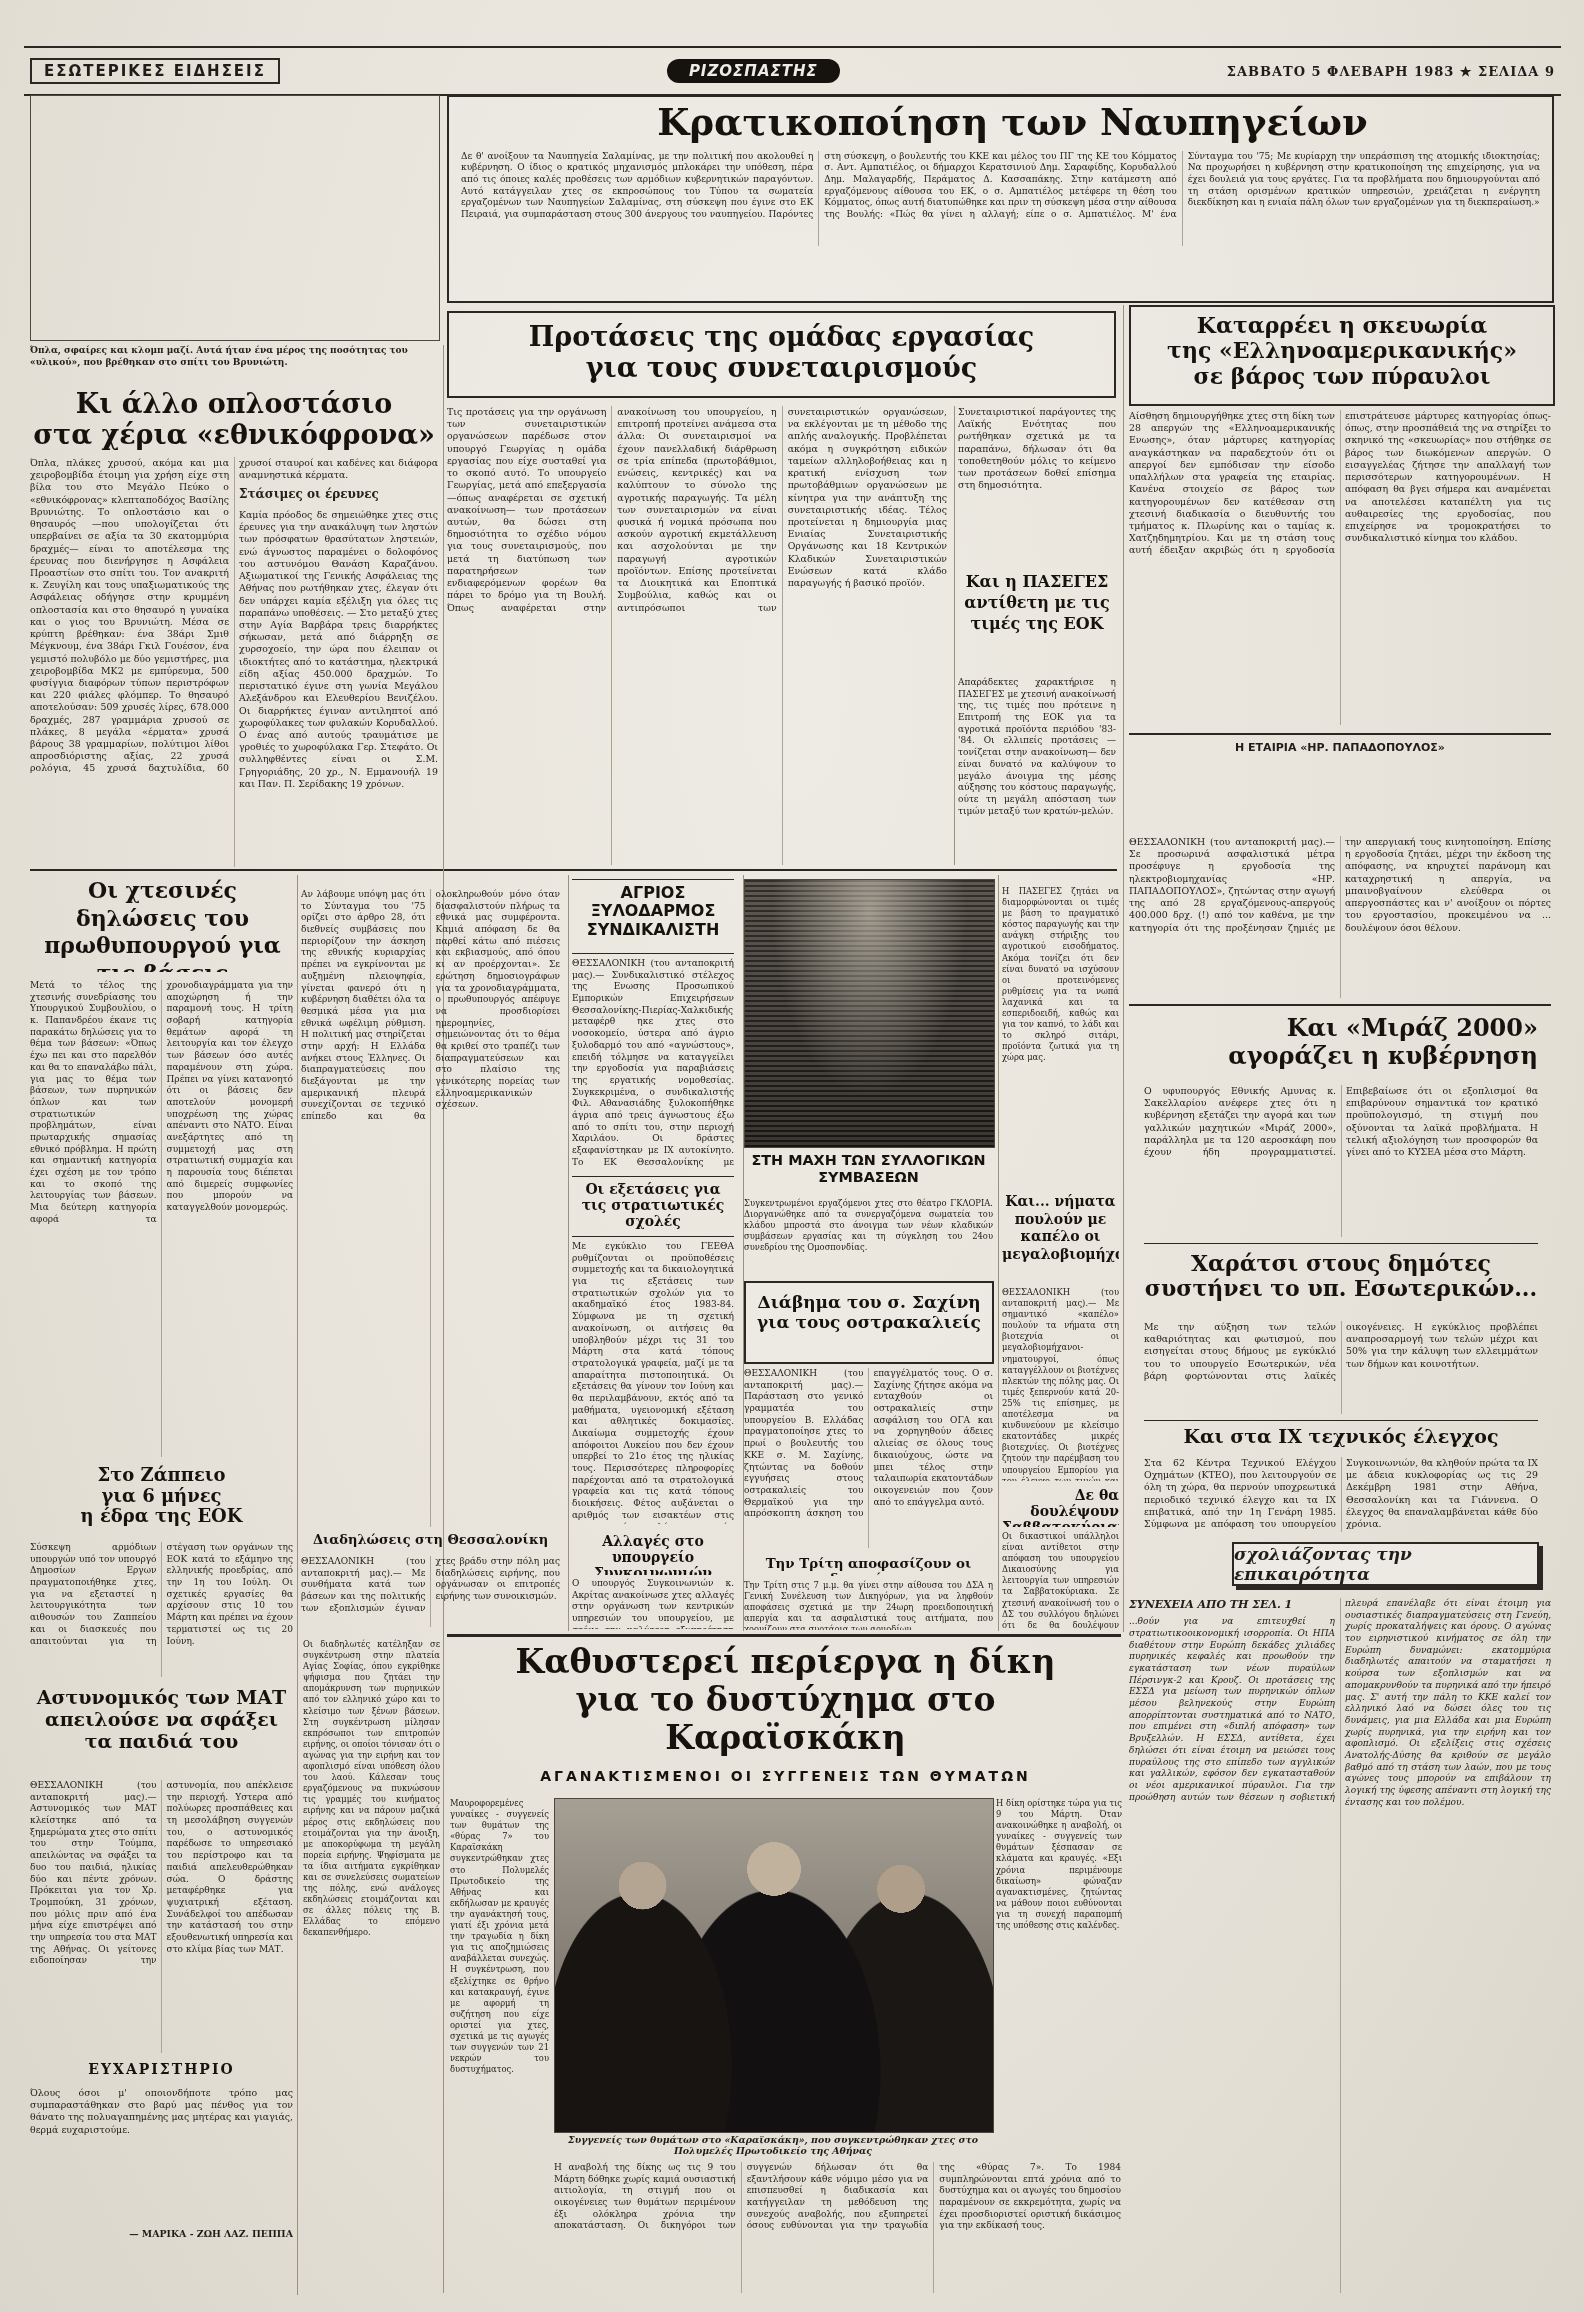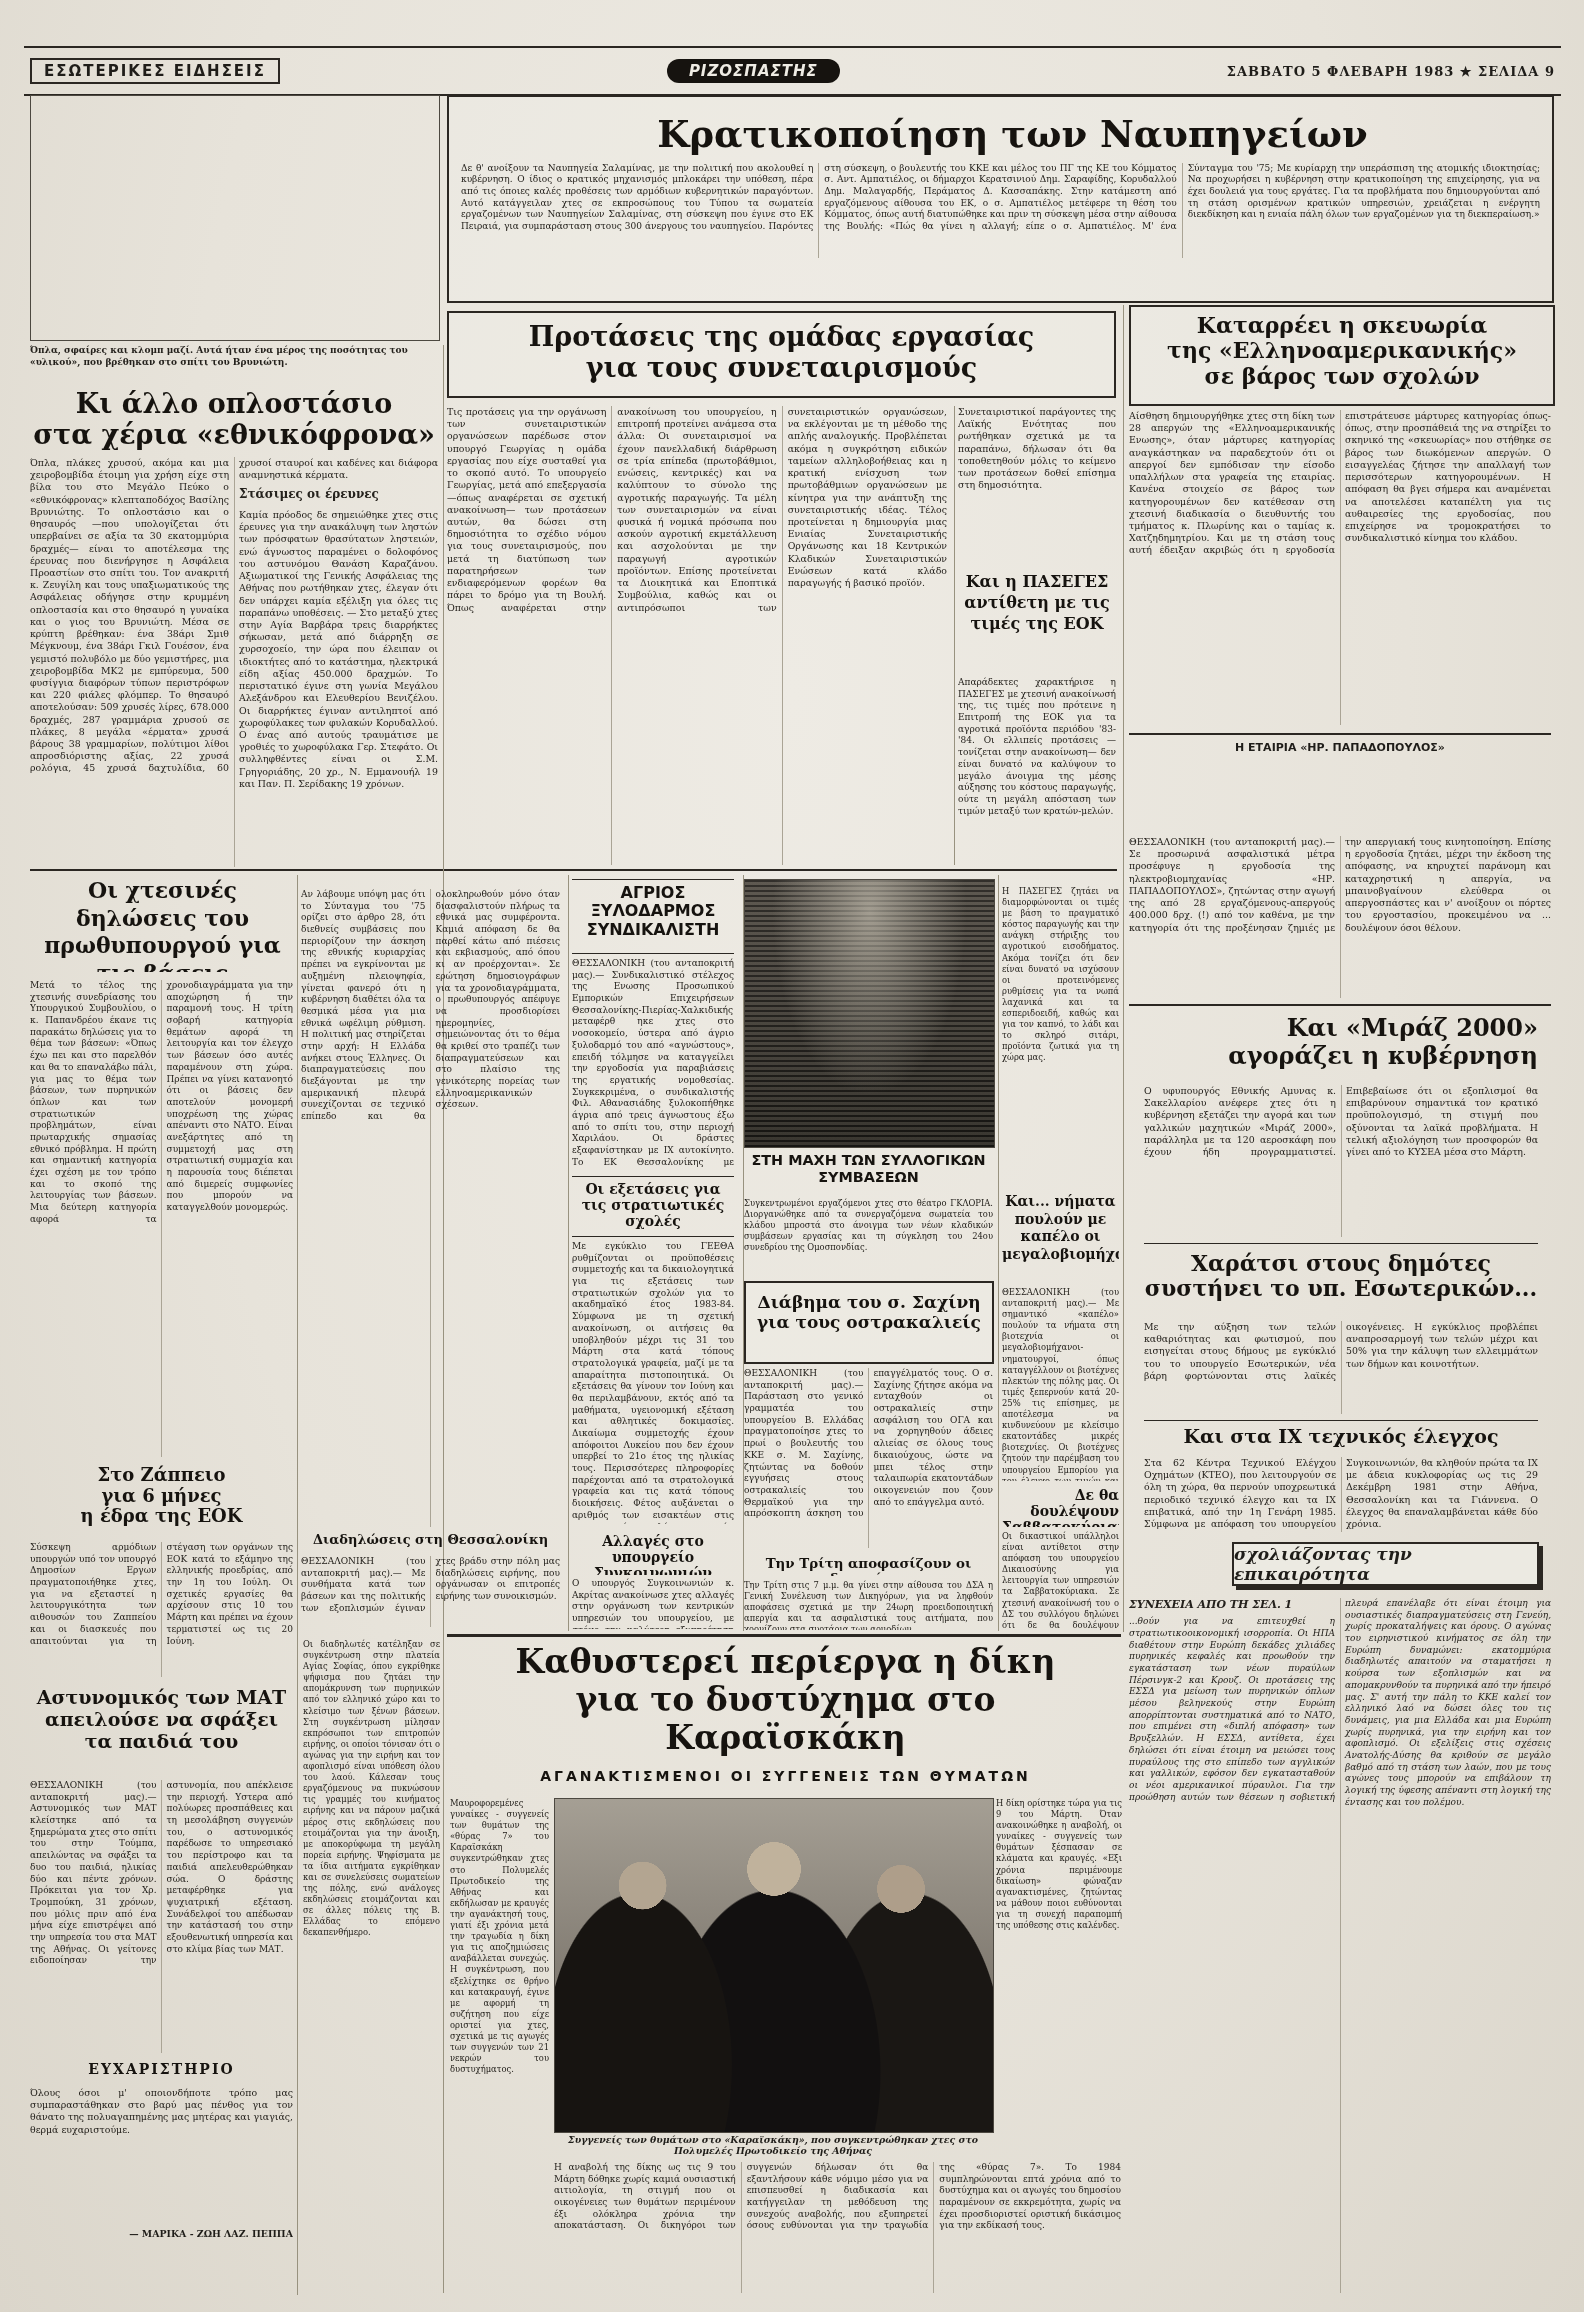--- a/index.html
+++ b/index.html
@@ -60,7 +60,7 @@
   <div class="abs caption" style="left:30px;top:345px;width:408px;height:40px;font-weight:bold;">Όπλα, σφαίρες και κλομπ μαζί. Αυτά ήταν ένα μέρος της ποσότητας του «υλικού», που βρέθηκαν στο σπίτι του Βρυνιώτη.</div>
 
   <div class="abs box" style="left:447px;top:95px;width:1103px;height:204px;">
-    <div class="hl" style="font-size:37px;margin-top:16px;padding-left:24px;">Κρατικοποίηση των Ναυπηγείων</div>
+    <div class="hl" style="font-size:37px;margin-top:4px;padding-left:24px;">Κρατικοποίηση των Ναυπηγείων</div>
     <div class="bs c3" style="padding:7px 12px 0 12px;height:95px;overflow:hidden;">Δε θ' ανοίξουν τα Ναυπηγεία Σαλαμίνας, με την πολιτική που ακολουθεί η κυβέρνηση. Ο ίδιος ο κρατικός μηχανισμός μπλοκάρει την υπόθεση, πέρα από τις όποιες καλές προθέσεις των αρμόδιων κυβερνητικών παραγόντων. Αυτό κατάγγειλαν χτες σε εκπροσώπους του Τύπου τα σωματεία εργαζομένων των Ναυπηγείων Σαλαμίνας, στη σύσκεψη που έγινε στο ΕΚ Πειραιά, για συμπαράσταση στους 300 άνεργους του ναυπηγείου. Παρόντες στη σύσκεψη, ο βουλευτής του ΚΚΕ και μέλος του ΠΓ της ΚΕ του Κόμματος σ. Αντ. Αμπατιέλος, οι δήμαρχοι Κερατσινιού Δημ. Σαραφίδης, Κορυδαλλού Δημ. Μαλαγαρδής, Περάματος Δ. Κασσαπάκης. Στην κατάμεστη από εργαζόμενους αίθουσα του ΕΚ, ο σ. Αμπατιέλος μετέφερε τη θέση του Κόμματος, όπως αυτή διατυπώθηκε και πριν τη σύσκεψη μέσα στην αίθουσα της Βουλής: «Πώς θα γίνει η αλλαγή; είπε ο σ. Αμπατιέλος. Μ' ένα Σύνταγμα του '75; Με κυρίαρχη την υπεράσπιση της ατομικής ιδιοκτησίας; Να προχωρήσει η κυβέρνηση στην κρατικοποίηση της επιχείρησης, για να έχει δουλειά για τους εργάτες. Για τα προβλήματα που δημιουργούνται από τη στάση ορισμένων κρατικών υπηρεσιών, χρειάζεται η ενέργητη διεκδίκηση και η ενιαία πάλη όλων των εργαζομένων για τη διεκπεραίωση.»</div>
   </div>
 

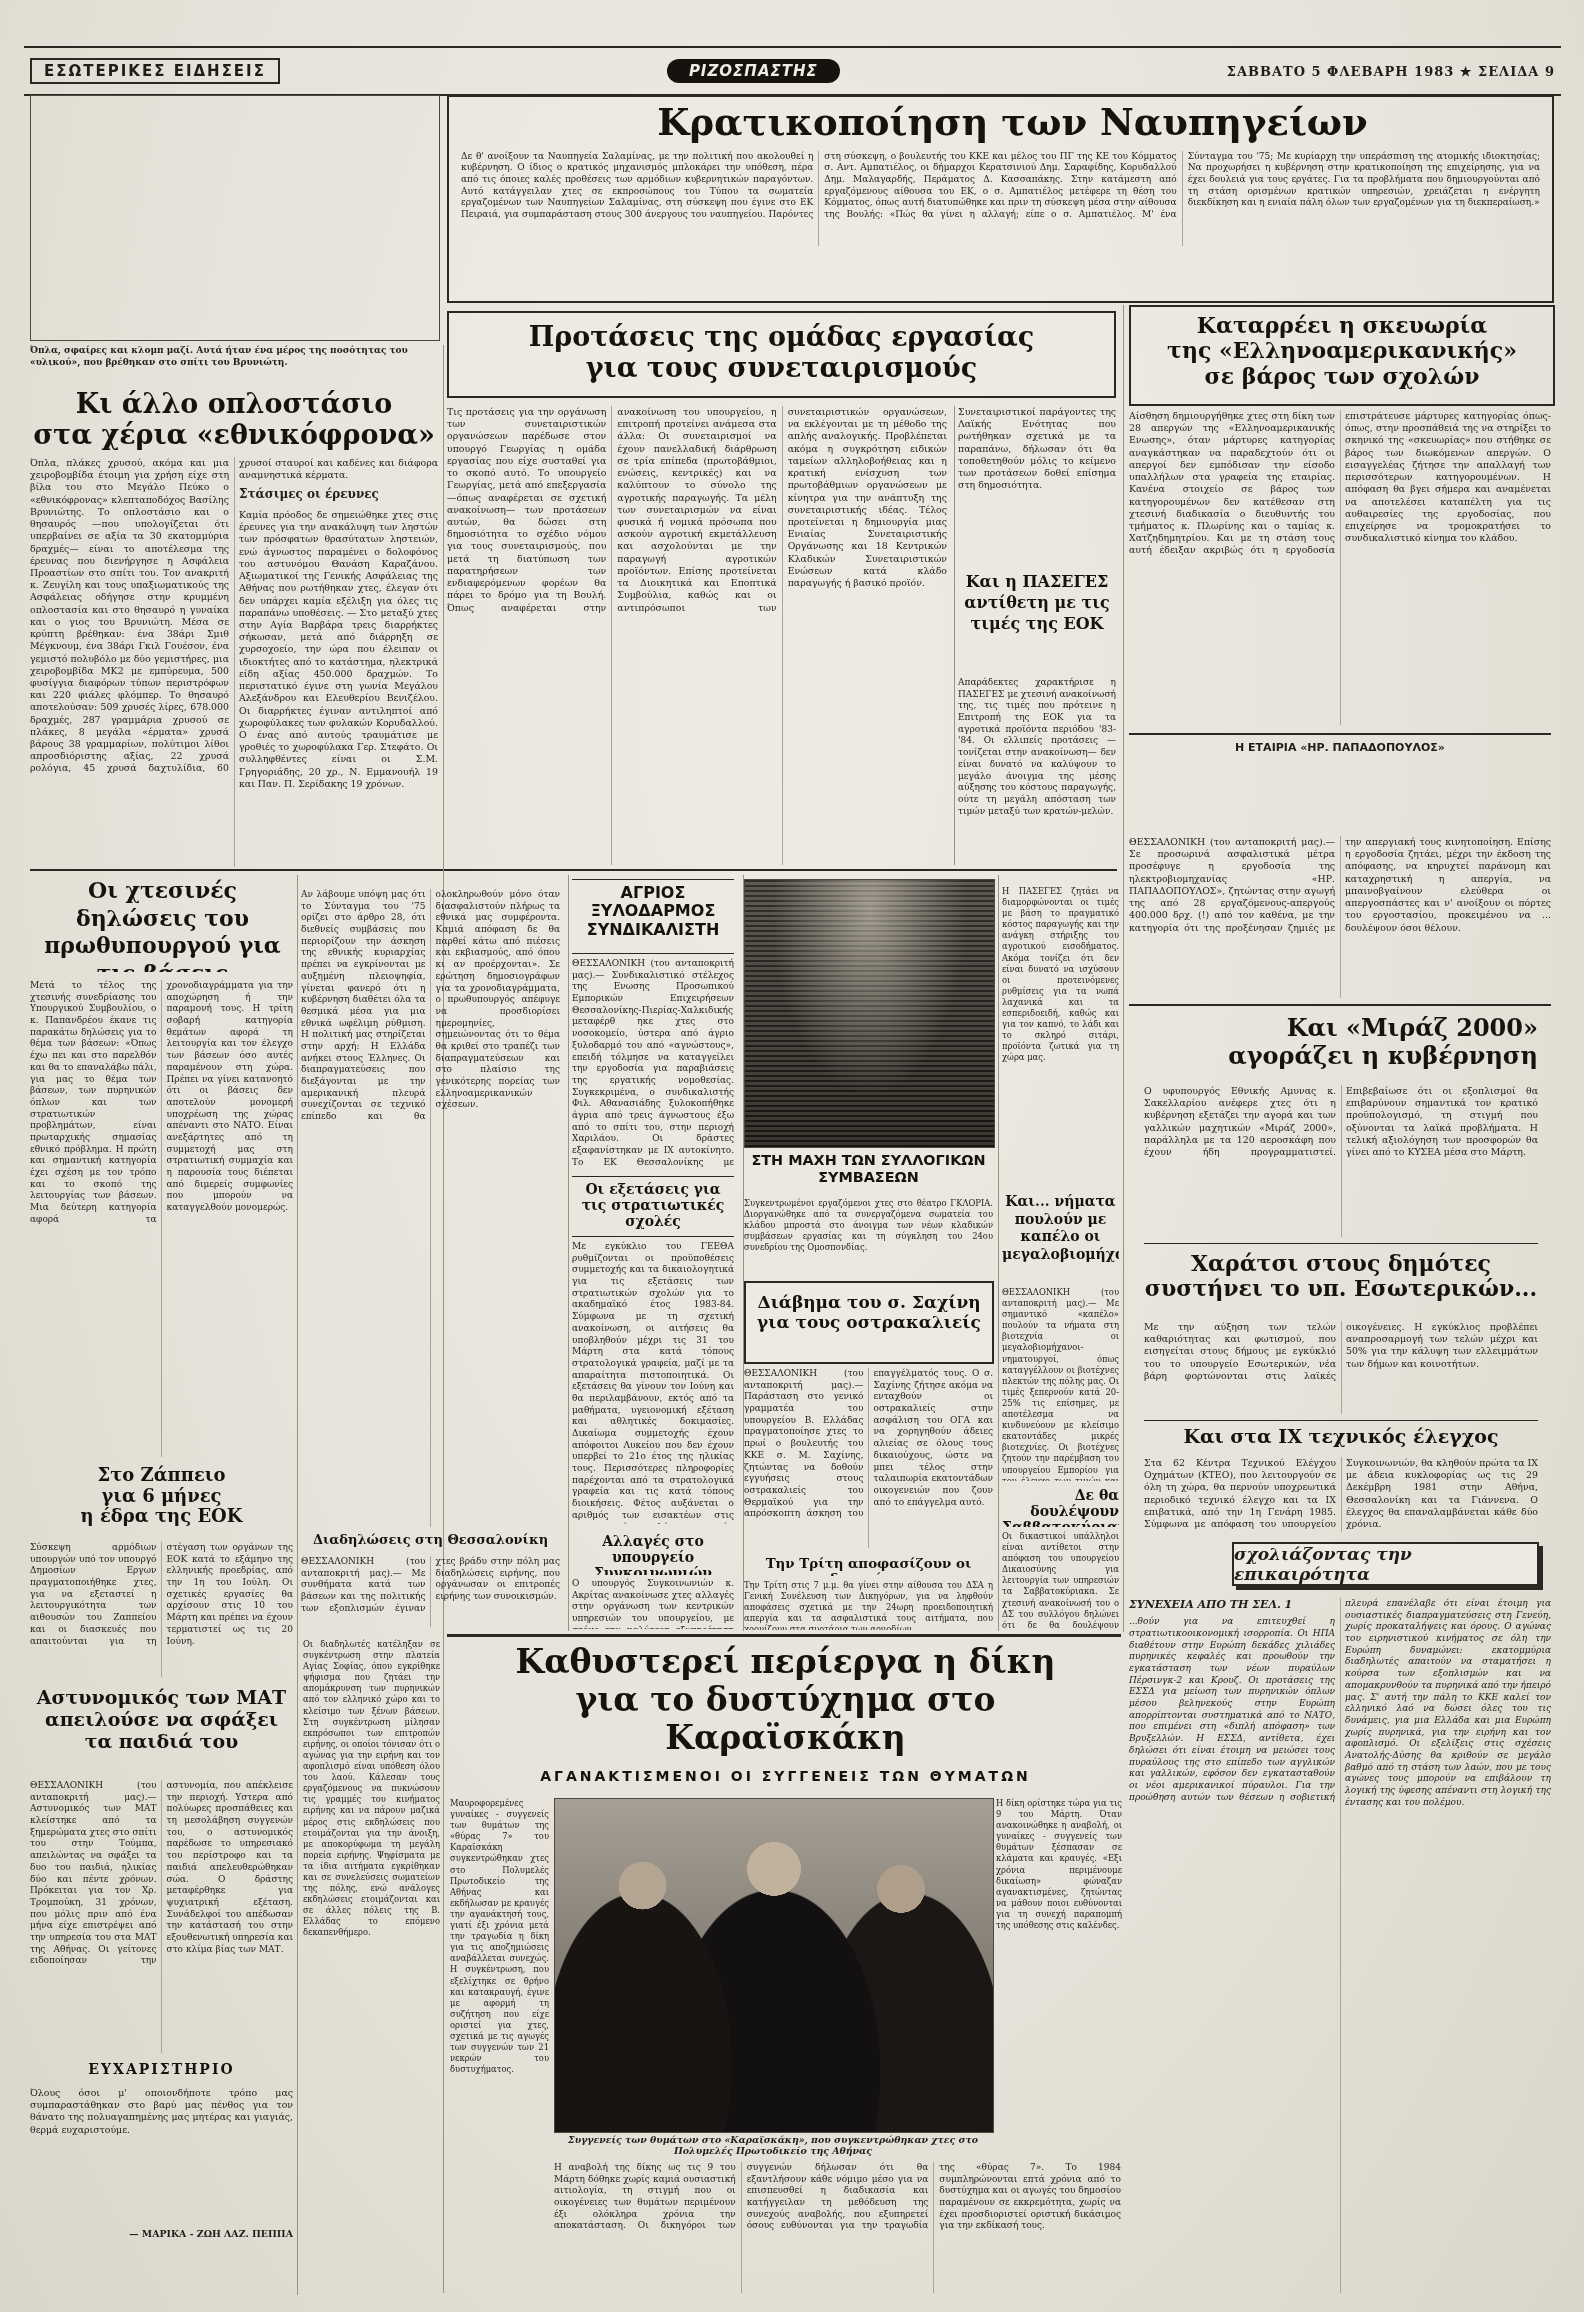--- a/index.html
+++ b/index.html
@@ -89,7 +89,7 @@
   <div class="abs box" style="left:1129px;top:305px;width:422px;height:97px;">
     <div class="hl" style="font-size:22px;margin-top:6px;">Καταρρέει η σκευωρία</div>
     <div class="hl" style="font-size:22px;">της «Ελληνοαμερικανικής»</div>
-    <div class="hl" style="font-size:22px;">σε βάρος των σχολών</div>
+    <div class="hl" style="font-size:22px;">σε βάρος των πύραυλοι</div>
   </div>
   <div class="abs b c2" style="left:1129px;top:410px;width:422px;height:315px;">Αίσθηση δημιουργήθηκε χτες στη δίκη των 28 απεργών της «Ελληνοαμερικανικής Ενωσης», όταν μάρτυρες κατηγορίας αναγκάστηκαν να παραδεχτούν ότι οι απεργοί δεν εμπόδισαν την είσοδο υπαλλήλων στα γραφεία της εταιρίας. Κανένα στοιχείο σε βάρος των κατηγορουμένων δεν κατέθεσαν στη χτεσινή διαδικασία ο διευθυντής του τμήματος κ. Πλωρίνης και ο ταμίας κ. Χατζηδημητρίου. Και με τη στάση τους αυτή έδειξαν ακριβώς ότι η εργοδοσία επιστράτευσε μάρτυρες κατηγορίας όπως-όπως, στην προσπάθειά της να στηρίξει το σκηνικό της «σκευωρίας» που στήθηκε σε βάρος των διωκόμενων απεργών. Ο εισαγγελέας ζήτησε την απαλλαγή των περισσότερων κατηγορουμένων. Η απόφαση θα βγει σήμερα και αναμένεται να αποτελέσει καταπέλτη για τις αυθαιρεσίες της εργοδοσίας, που επιχείρησε να τρομοκρατήσει το συνδικαλιστικό κίνημα του κλάδου.</div>
 

